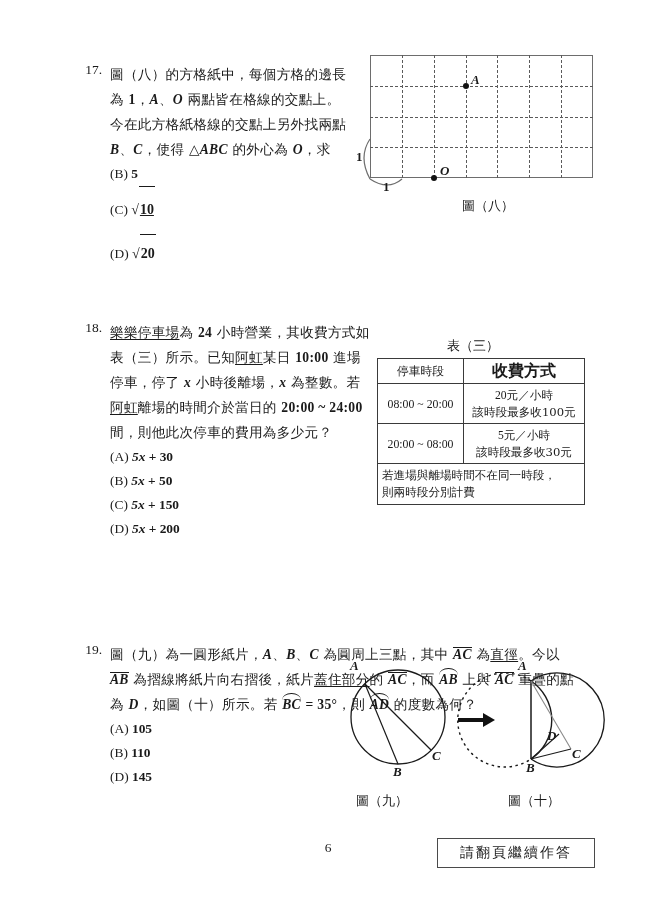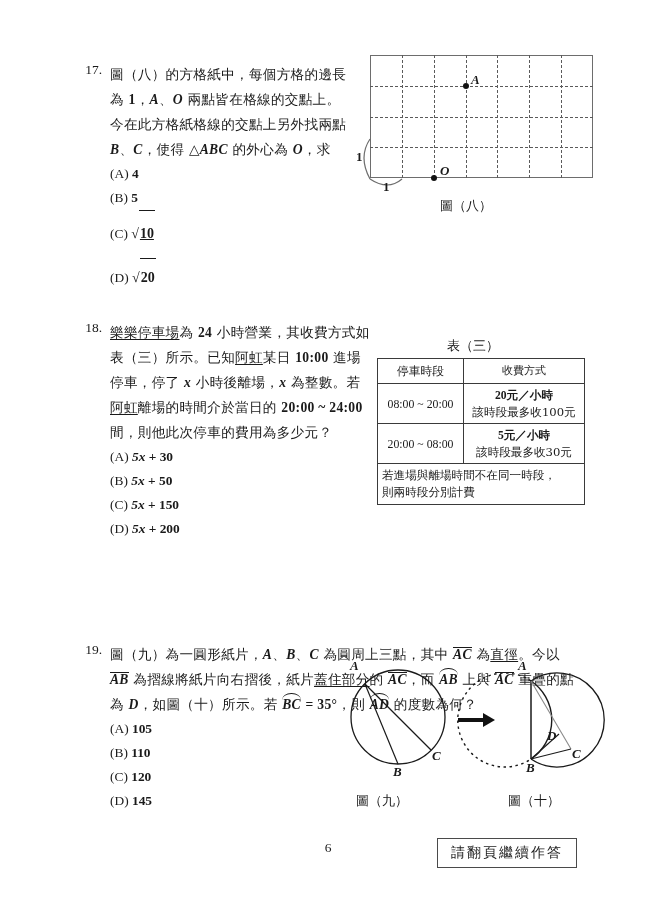--- a/index.html
+++ b/index.html
@@ -216,10 +216,6 @@
         <span class="mathi">B</span>、<span class="mathi">C</span>，使得 △<span class="mathi">ABC</span> 的外心為 <span class="mathi">O</span>，求
       </div>
 
-      <div class="opt">
-        <span class="lbl">(A)</span>
-        <span class="mathb">4</span>
-      </div>
       <div class="opt">
         <span class="lbl">(B)</span>
         <span class="mathb">5</span>

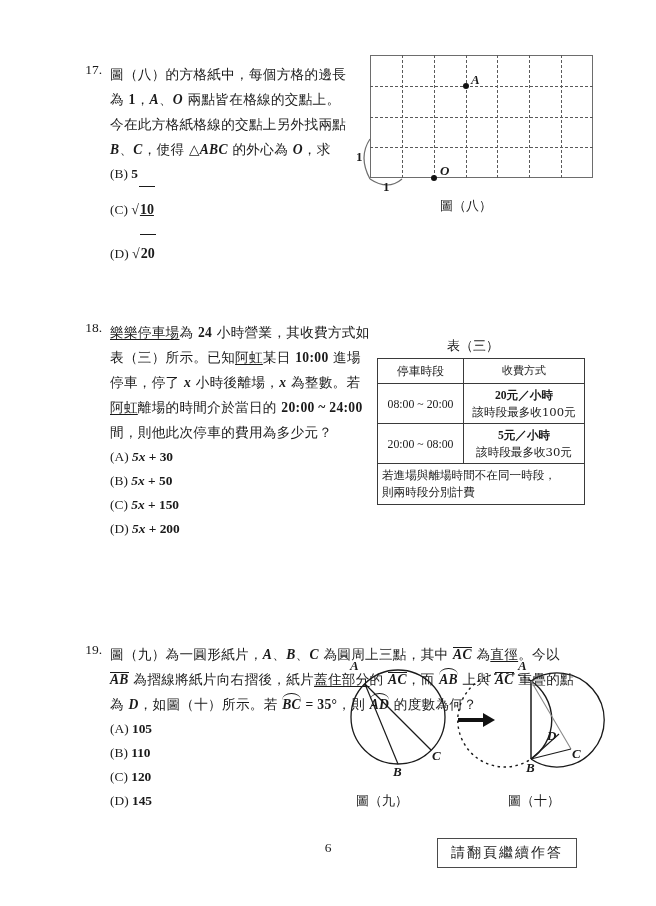--- a/index.html
+++ b/index.html
@@ -257,7 +257,7 @@
     <div class="unitlbl" style="left:-14px; top:94px;">1</div>
     <div class="unitlbl" style="left:13px; top:124px;">1</div>
   </div>
-  <div class="figcap" style="left:440px; top:197px;">圖（八）</div>
+  <div class="figcap" style="left:462px; top:197px;">圖（八）</div>
 
   <div class="qblock" style="left:68px; top:320px; width:305px;">
     <div class="qnum">18.</div>

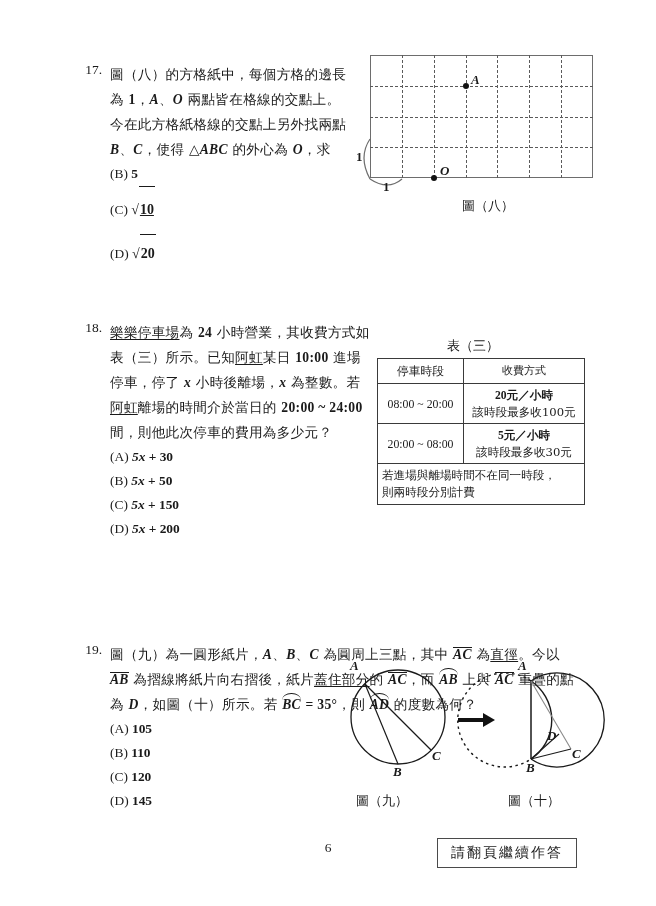--- a/index.html
+++ b/index.html
@@ -154,7 +154,7 @@
     line-height: 16px;
     padding: 3px 2px;
   }
-  table.fee td.hd { font-size: 11px; padding: 4px 2px; }
+  table.fee td.hd { font-size: 16px; padding: 4px 2px; font-weight: bold; }
   table.fee td.c1 { width: 81px; font-family: "Liberation Serif", serif; font-weight: normal; font-size: 11.8px; }
   table.fee td.note {
     text-align: left;

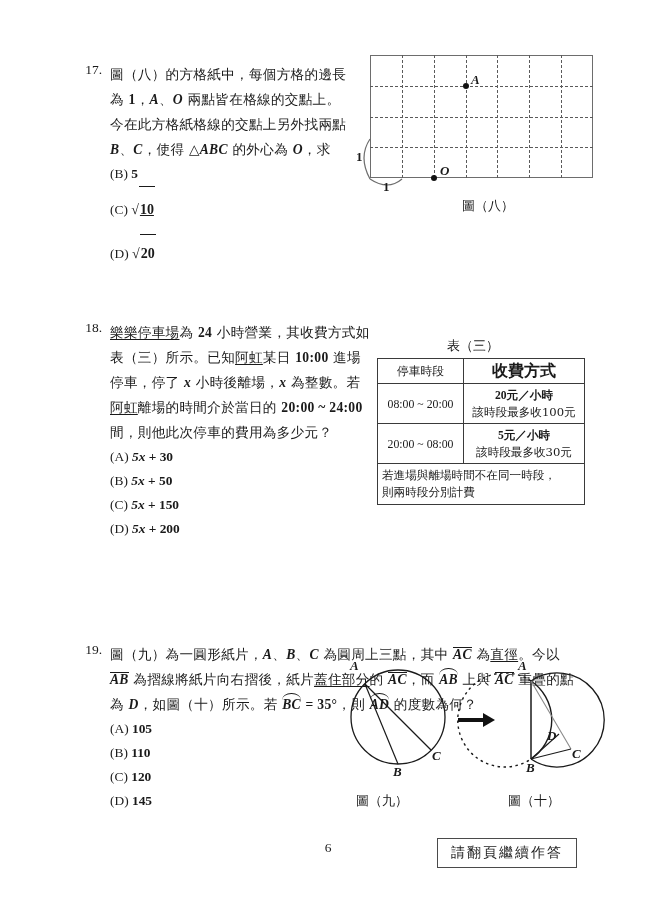--- a/index.html
+++ b/index.html
@@ -162,7 +162,7 @@
     font-size: 11.6px;
     line-height: 17px;
   }
-  .rate { font-family: "Liberation Serif", serif; font-weight: bold; }
+  .rate { font-family: "Liberation Serif", serif; font-weight: normal; }
 
   
   .fig19 { position: absolute; left: 340px; top: 660px; width: 270px; height: 160px; }

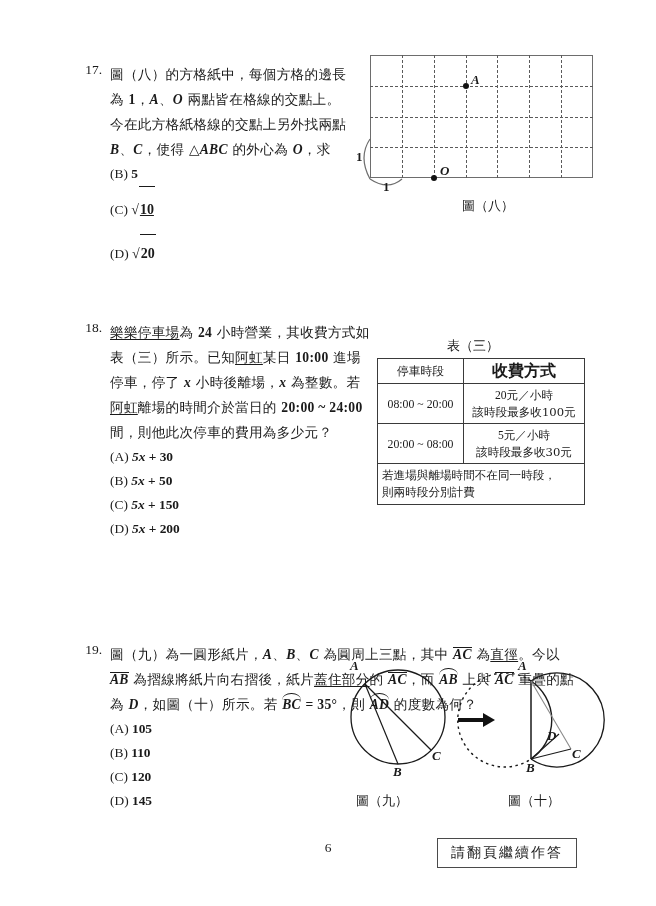--- a/index.html
+++ b/index.html
@@ -351,10 +351,6 @@
         <span class="mathb">110</span>
       </div>
       <div class="opt">
-        <span class="lbl">(C)</span>
-        <span class="mathb">120</span>
-      </div>
-      <div class="opt">
         <span class="lbl">(D)</span>
         <span class="mathb">145</span>
       </div>

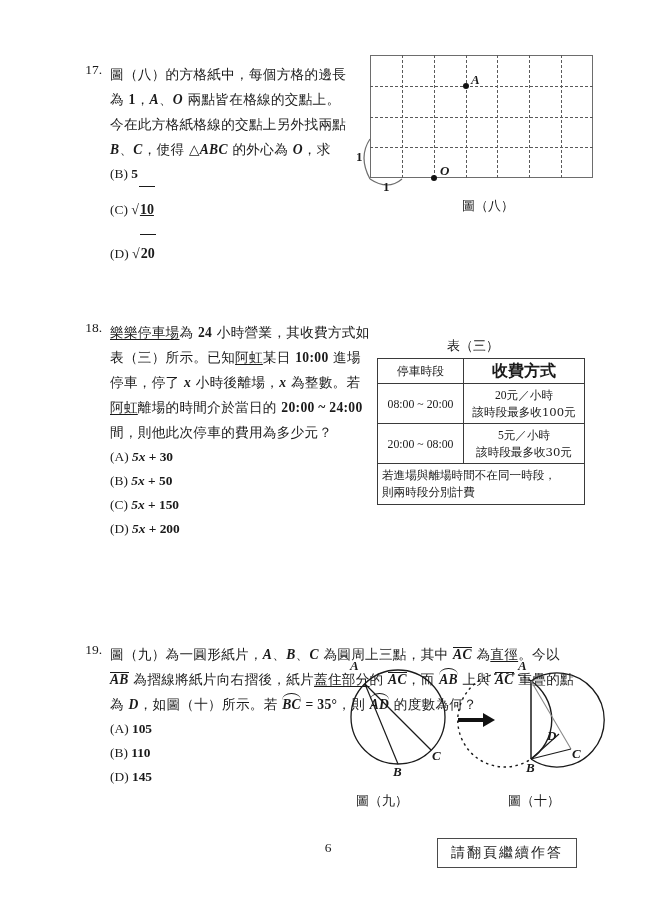--- a/index.html
+++ b/index.html
@@ -188,7 +188,7 @@
     left: 437px;
     top: 838px;
     border: 1.4px solid #4a4a4a;
-    padding: 5px 13px;
+    padding: 5px 22px;
     font-size: 14px;
     letter-spacing: 2px;
     white-space: nowrap;

